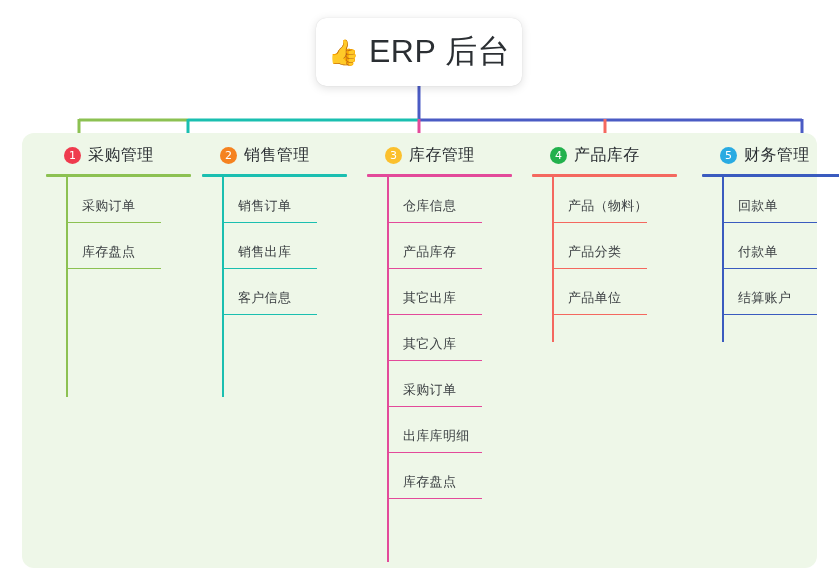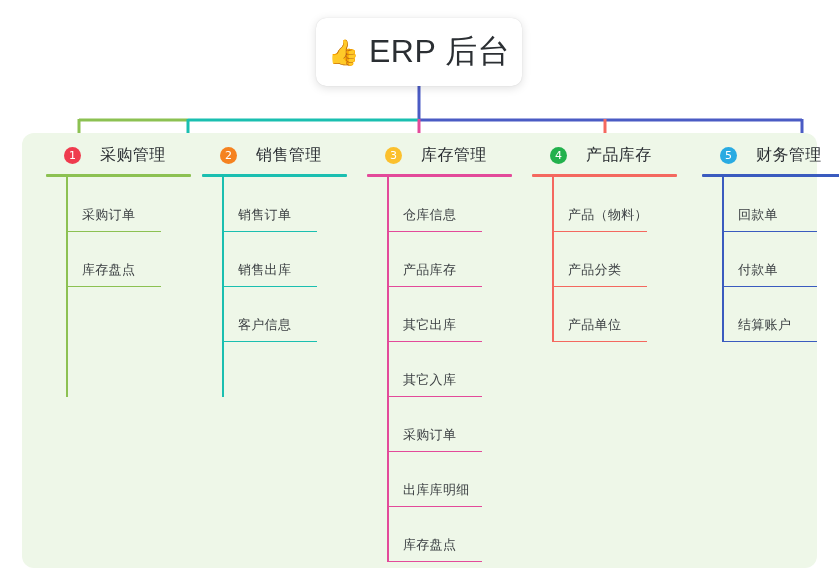--- a/index.html
+++ b/index.html
@@ -88,7 +88,6 @@
     color: #2b2f33;
     white-space: nowrap;
     letter-spacing: 0.4px;
-    margin-left: 12px;
   }
   .head-rule {
     height: 3px;

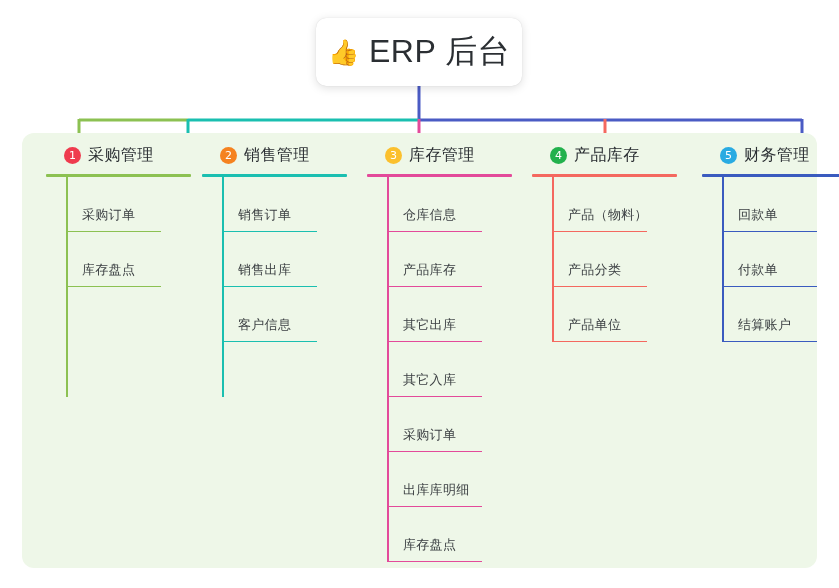--- a/index.html
+++ b/index.html
@@ -110,7 +110,7 @@
   }
   .item {
     position: relative;
-    height: 55px;
+    height: 46px;
     box-sizing: border-box;
     padding-left: 20px;
     text-decoration: underline;

